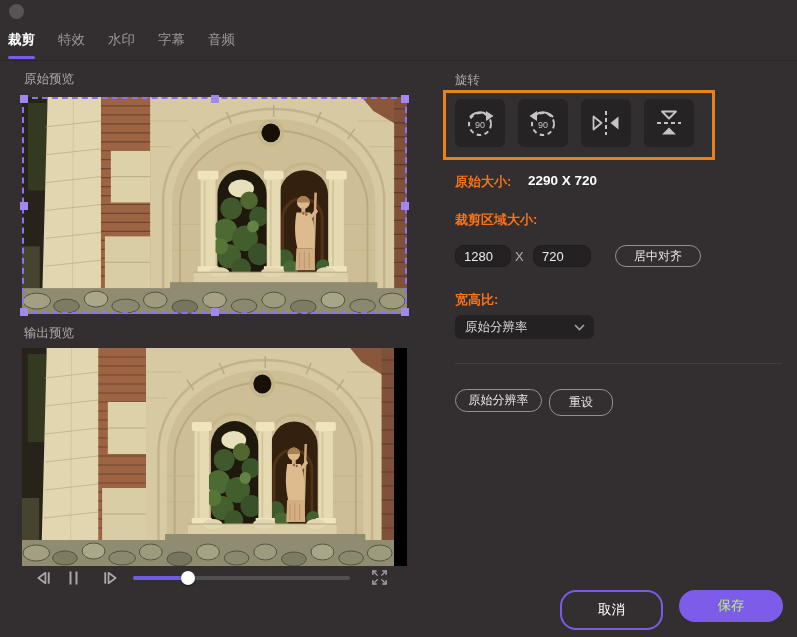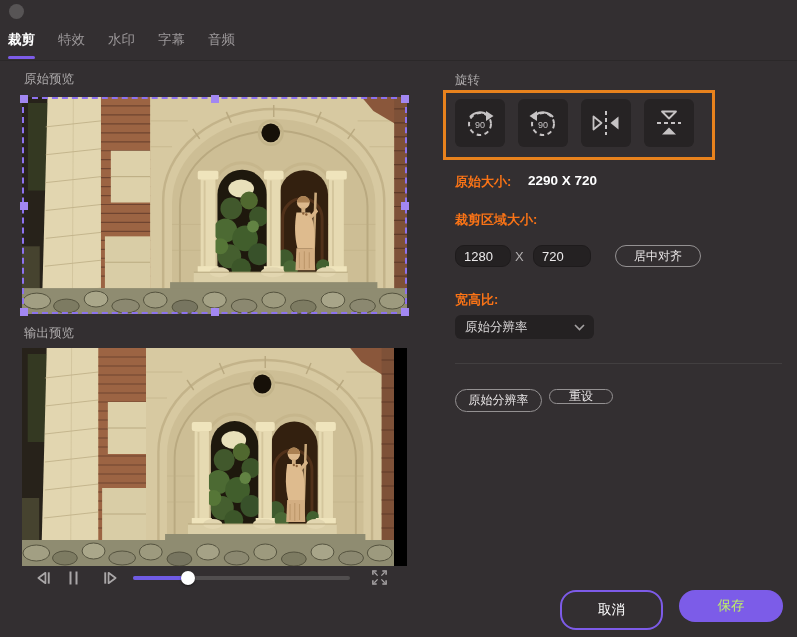--- a/index.html
+++ b/index.html
@@ -58,7 +58,7 @@
         font-family:"Liberation Sans","DejaVu Sans",sans-serif;}
   .center-btn{left:615px;top:245px;width:86px;height:22px;}
   .apply-btn{left:455px;top:389px;width:87px;height:23px;}
-  .reset-btn{left:549px;top:389px;width:64px;height:15px;}
+  .reset-btn{left:549px;top:389px;width:64px;height:27px;}
 
   .dropdown{position:absolute;left:455px;top:315px;width:139px;height:24px;background:#242122;border-radius:6px;
             display:flex;align-items:center;cursor:pointer;}

